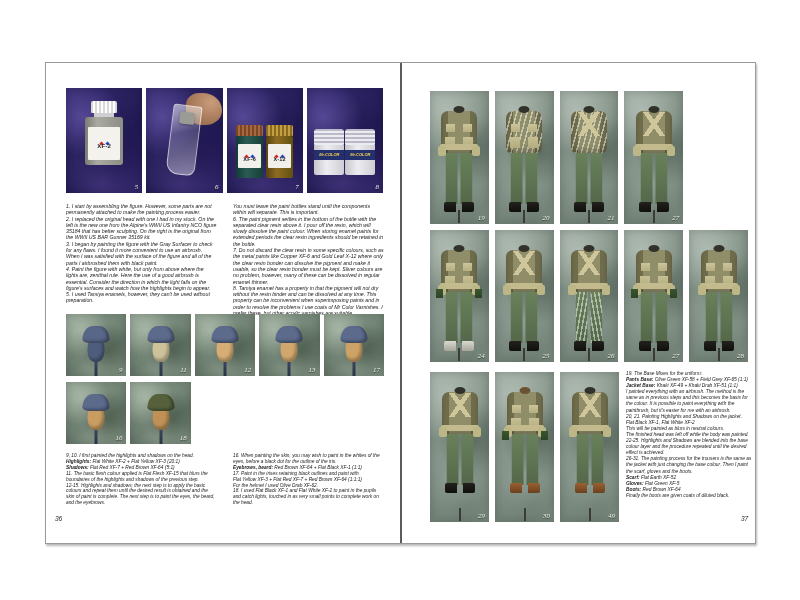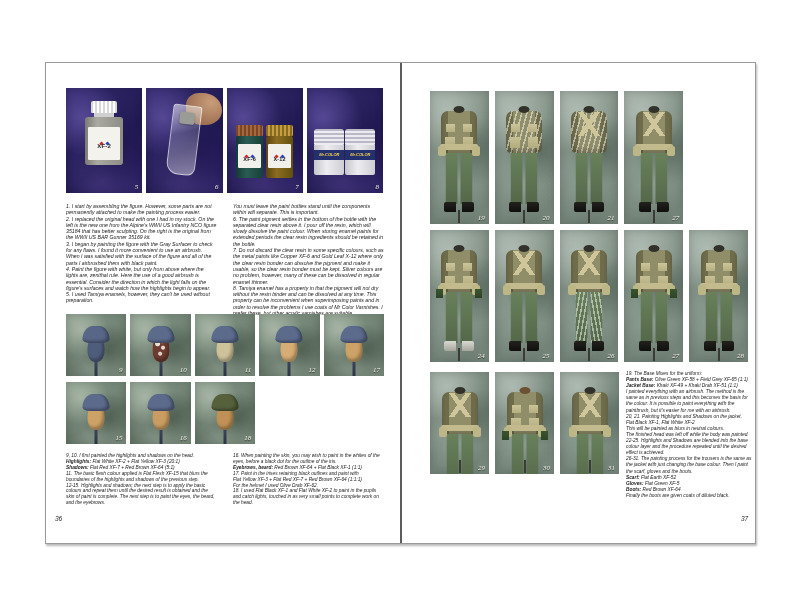--- a/index.html
+++ b/index.html
@@ -266,12 +266,6 @@
         <div class="helm"></div>
         <span class="num">9</span>
       </div>
-      <div class="ph hbg h10">
-        <div class="stick"></div>
-        <div class="face"></div>
-        <div class="helm"></div>
-        <span class="num">10</span>
-      </div>
       <div class="ph hbg h11">
         <div class="stick"></div>
         <div class="face"></div>

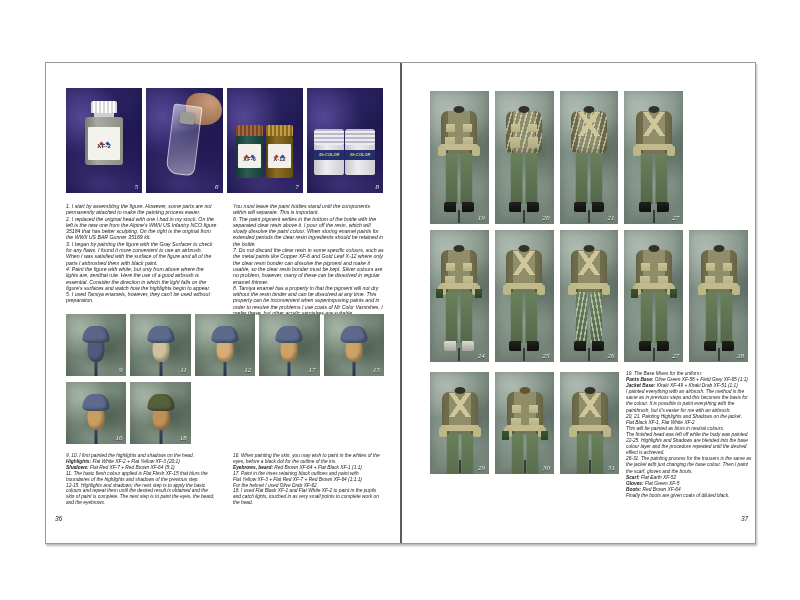--- a/index.html
+++ b/index.html
@@ -278,6 +278,12 @@
         <div class="helm"></div>
         <span class="num">12</span>
       </div>
+      <div class="ph hbg h13">
+        <div class="stick"></div>
+        <div class="face"></div>
+        <div class="helm"></div>
+        <span class="num">13</span>
+      </div>
       <div class="ph hbg h14">
         <div class="stick"></div>
         <div class="face"></div>

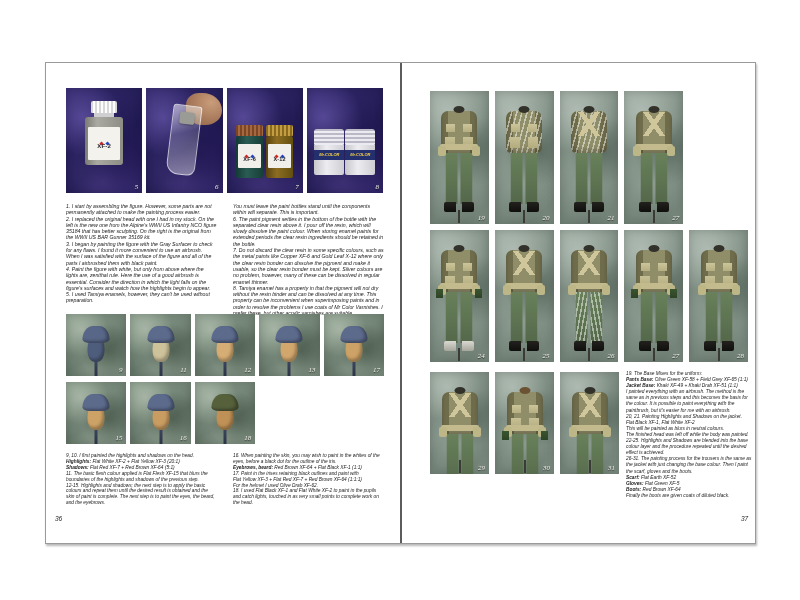--- a/index.html
+++ b/index.html
@@ -290,12 +290,6 @@
         <div class="helm"></div>
         <span class="num">17</span>
       </div>
-      <div class="ph hbg h15">
-        <div class="stick"></div>
-        <div class="face"></div>
-        <div class="helm"></div>
-        <span class="num">15</span>
-      </div>
       <div class="ph hbg h16">
         <div class="stick"></div>
         <div class="face"></div>

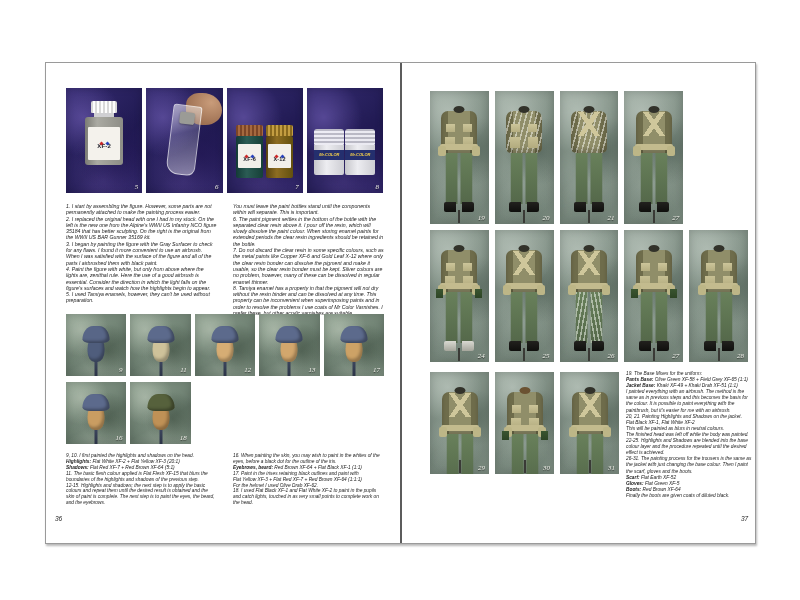--- a/index.html
+++ b/index.html
@@ -119,7 +119,7 @@
   .figs-row{position:absolute;left:16px;width:318px;display:grid;grid-template-columns:repeat(5,1fr);gap:6px;}
   .row1{top:28px;height:133px;}
   .row2{top:167px;height:132px;}
-  .row3{top:309px;height:102px;width:189px;grid-template-columns:repeat(3,1fr);}
+  .row3{top:309px;height:150px;width:189px;grid-template-columns:repeat(3,1fr);}
   .text-right{position:absolute;left:212px;top:308px;width:128px;}
   .text-right p{font-size:4.8px;line-height:6.1px;font-style:italic;color:#1b1b1b;margin:0;}
 

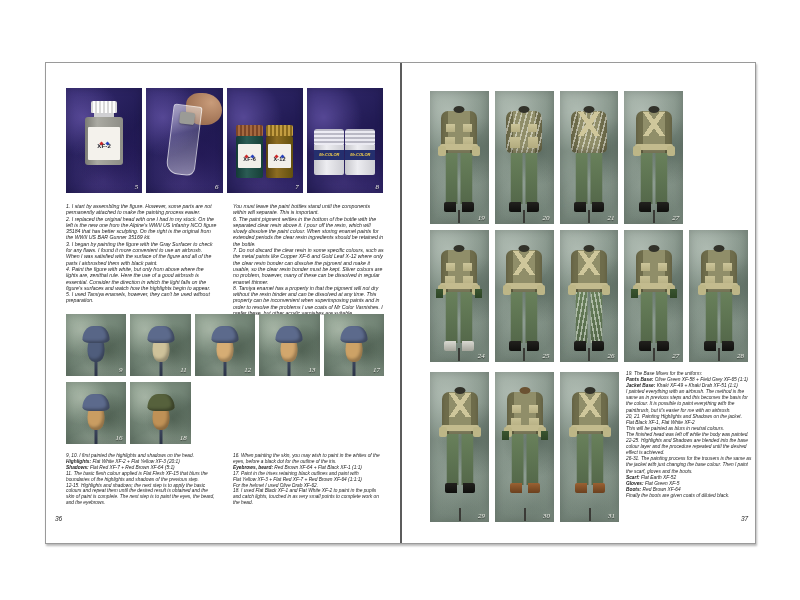--- a/index.html
+++ b/index.html
@@ -475,7 +475,7 @@
         <div class="xs"></div>
         <div class="belt"></div>
 
-        <span class="num">31</span>
+        <span class="num">49</span>
       </div>
     </div>
 

